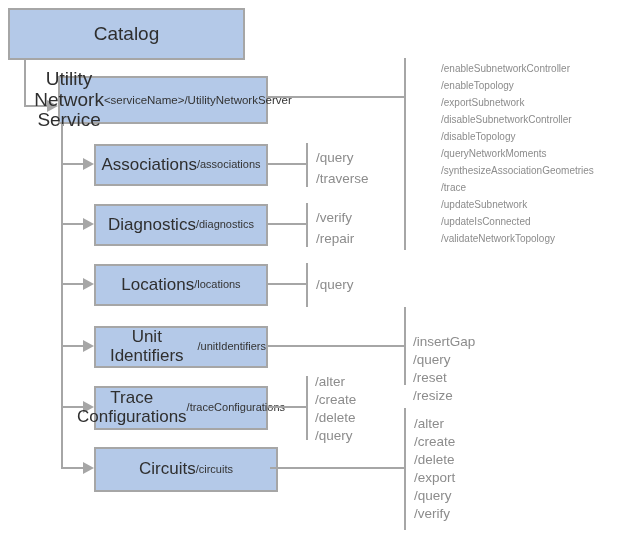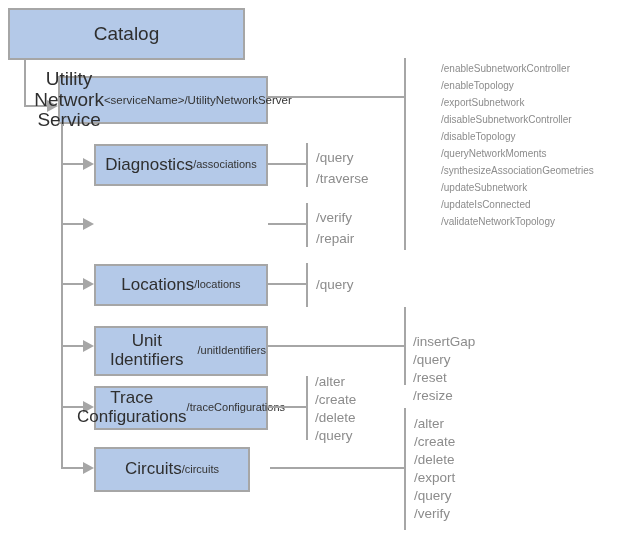--- a/index.html
+++ b/index.html
@@ -100,7 +100,7 @@
   <div class="arrow-right" style="left:83px; top:462px;"></div>
 
   <div class="node" style="left:94px; top:144px; width:174px; height:42px;">
-    <div class="node-title-sm">Diagnostics</div>
+    <div class="node-title-sm">Associations</div>
     <div class="node-sub">/associations</div>
   </div>
   <div class="h-line" style="left:268px; top:163px; width:38px;"></div>

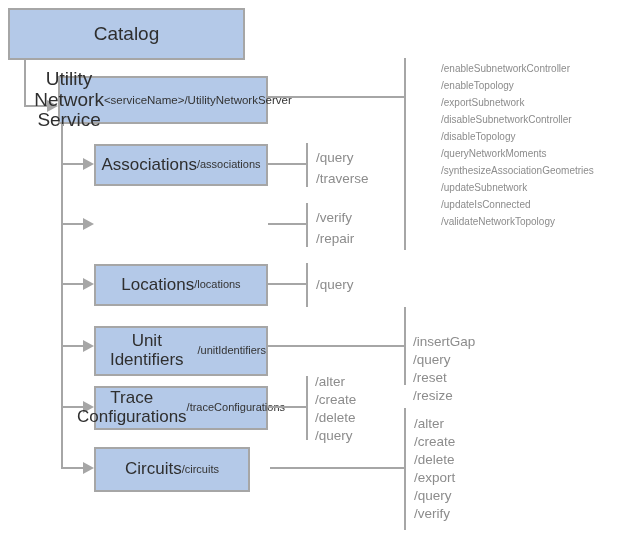--- a/index.html
+++ b/index.html
@@ -74,6 +74,7 @@
     <div class="op">/disableTopology</div>
     <div class="op">/queryNetworkMoments</div>
     <div class="op">/synthesizeAssociationGeometries</div>
+    <div class="op">/trace</div>
     <div class="op">/updateSubnetwork</div>
     <div class="op">/updateIsConnected</div>
     <div class="op">/validateNetworkTopology</div>

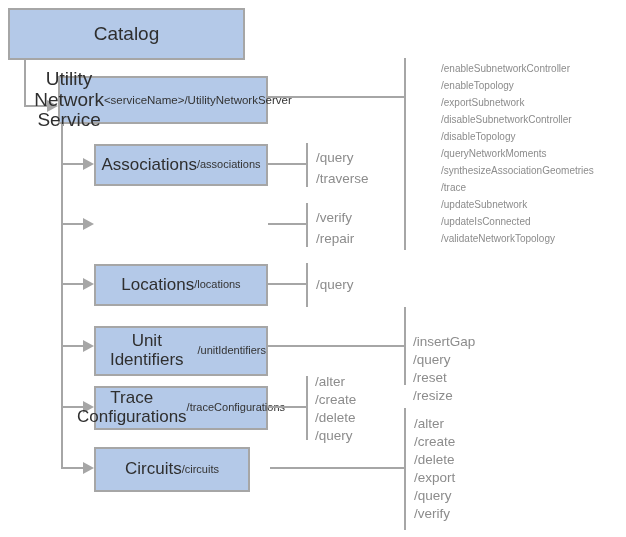--- a/index.html
+++ b/index.html
@@ -111,6 +111,10 @@
     <div class="op">/traverse</div>
   </div>
 
+  <div class="node" style="left:94px; top:204px; width:174px; height:42px;">
+    <div class="node-title-sm">Diagnostics</div>
+    <div class="node-sub">/diagnostics</div>
+  </div>
   <div class="h-line" style="left:268px; top:223px; width:38px;"></div>
   <div class="v-line" style="left:306px; top:203px; height:44px;"></div>
   <div class="ops f135 lh21" style="left:316px; top:207px;">

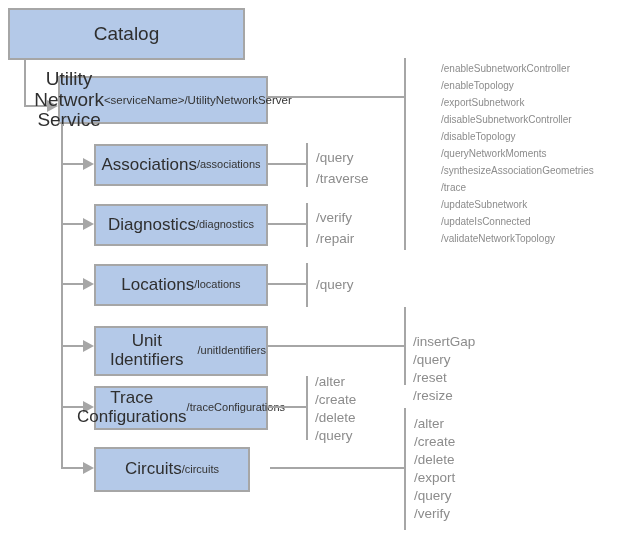--- a/index.html
+++ b/index.html
@@ -132,7 +132,7 @@
     <div class="op">/query</div>
   </div>
 
-  <div class="node" style="left:94px; top:326px; width:174px; height:50px;">
+  <div class="node" style="left:94px; top:326px; width:174px; height:42px;">
     <div class="node-title-sm">Unit Identifiers</div>
     <div class="node-sub">/unitIdentifiers</div>
   </div>

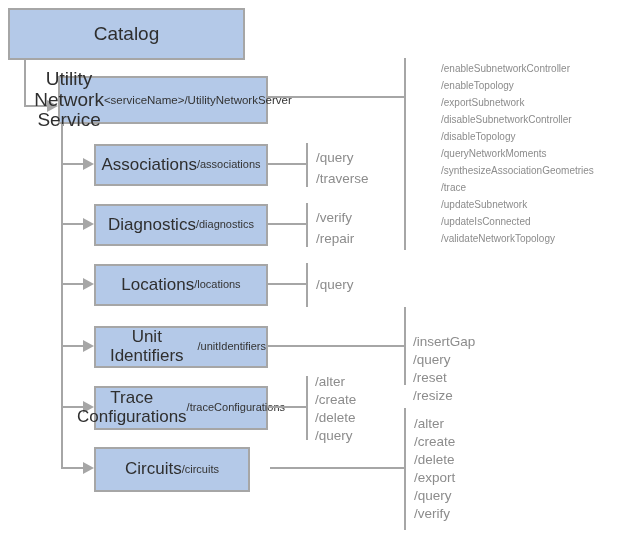--- a/index.html
+++ b/index.html
@@ -158,7 +158,7 @@
     <div class="op">/query</div>
   </div>
 
-  <div class="node" style="left:94px; top:447px; width:156px; height:45px;">
+  <div class="node" style="left:94px; top:447px; width:184px; height:45px;">
     <div class="node-title-sm">Circuits</div>
     <div class="node-sub">/circuits</div>
   </div>

